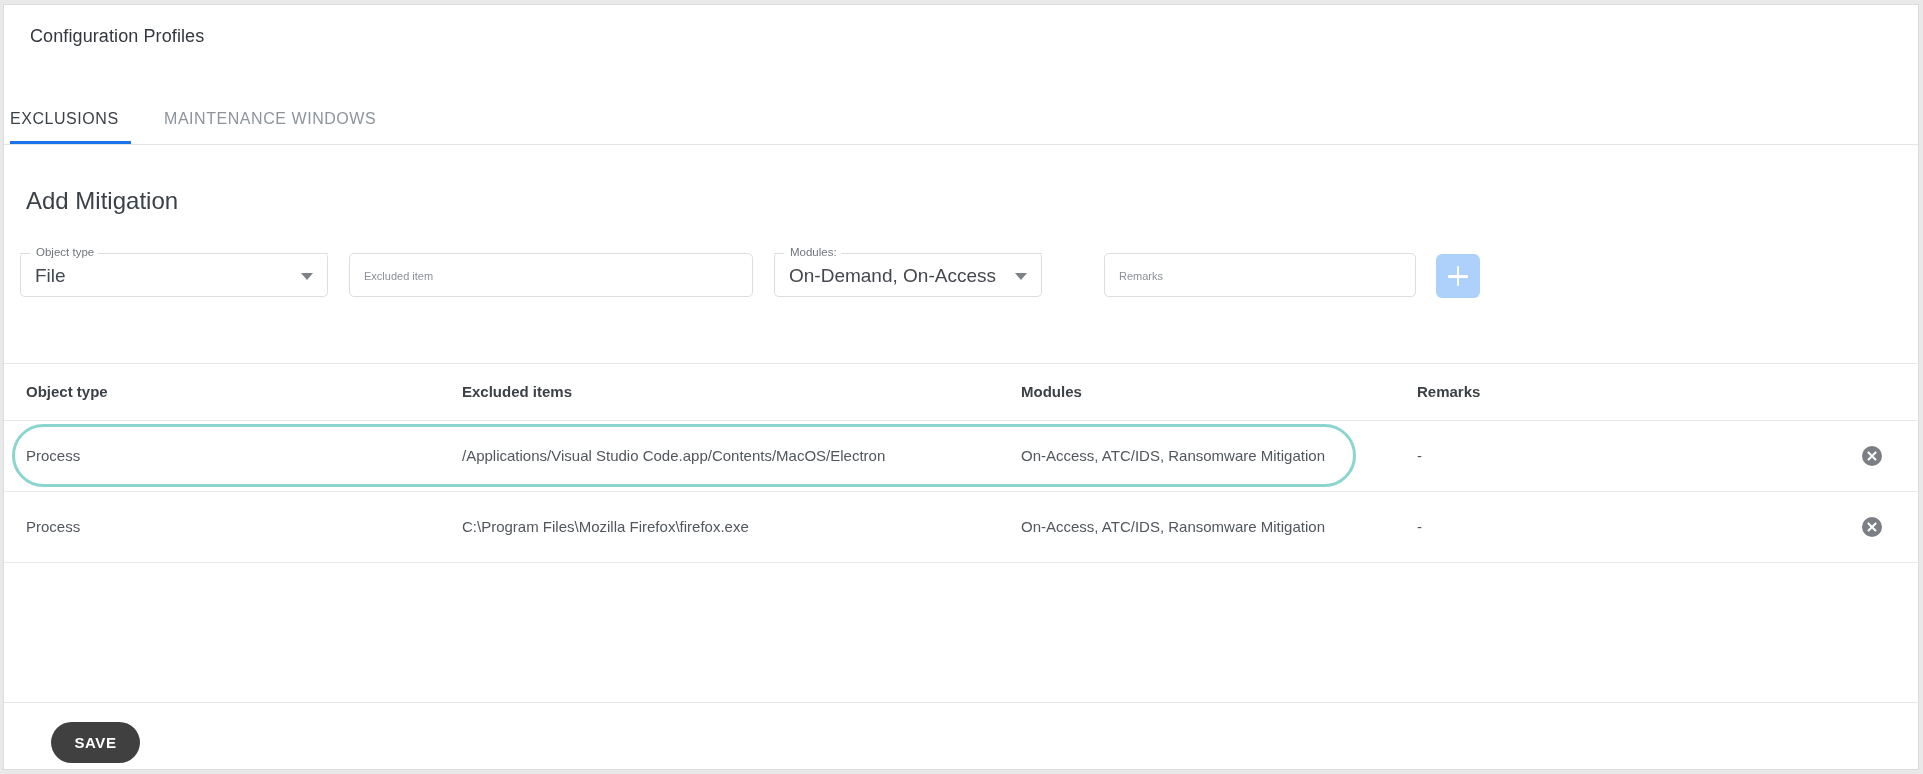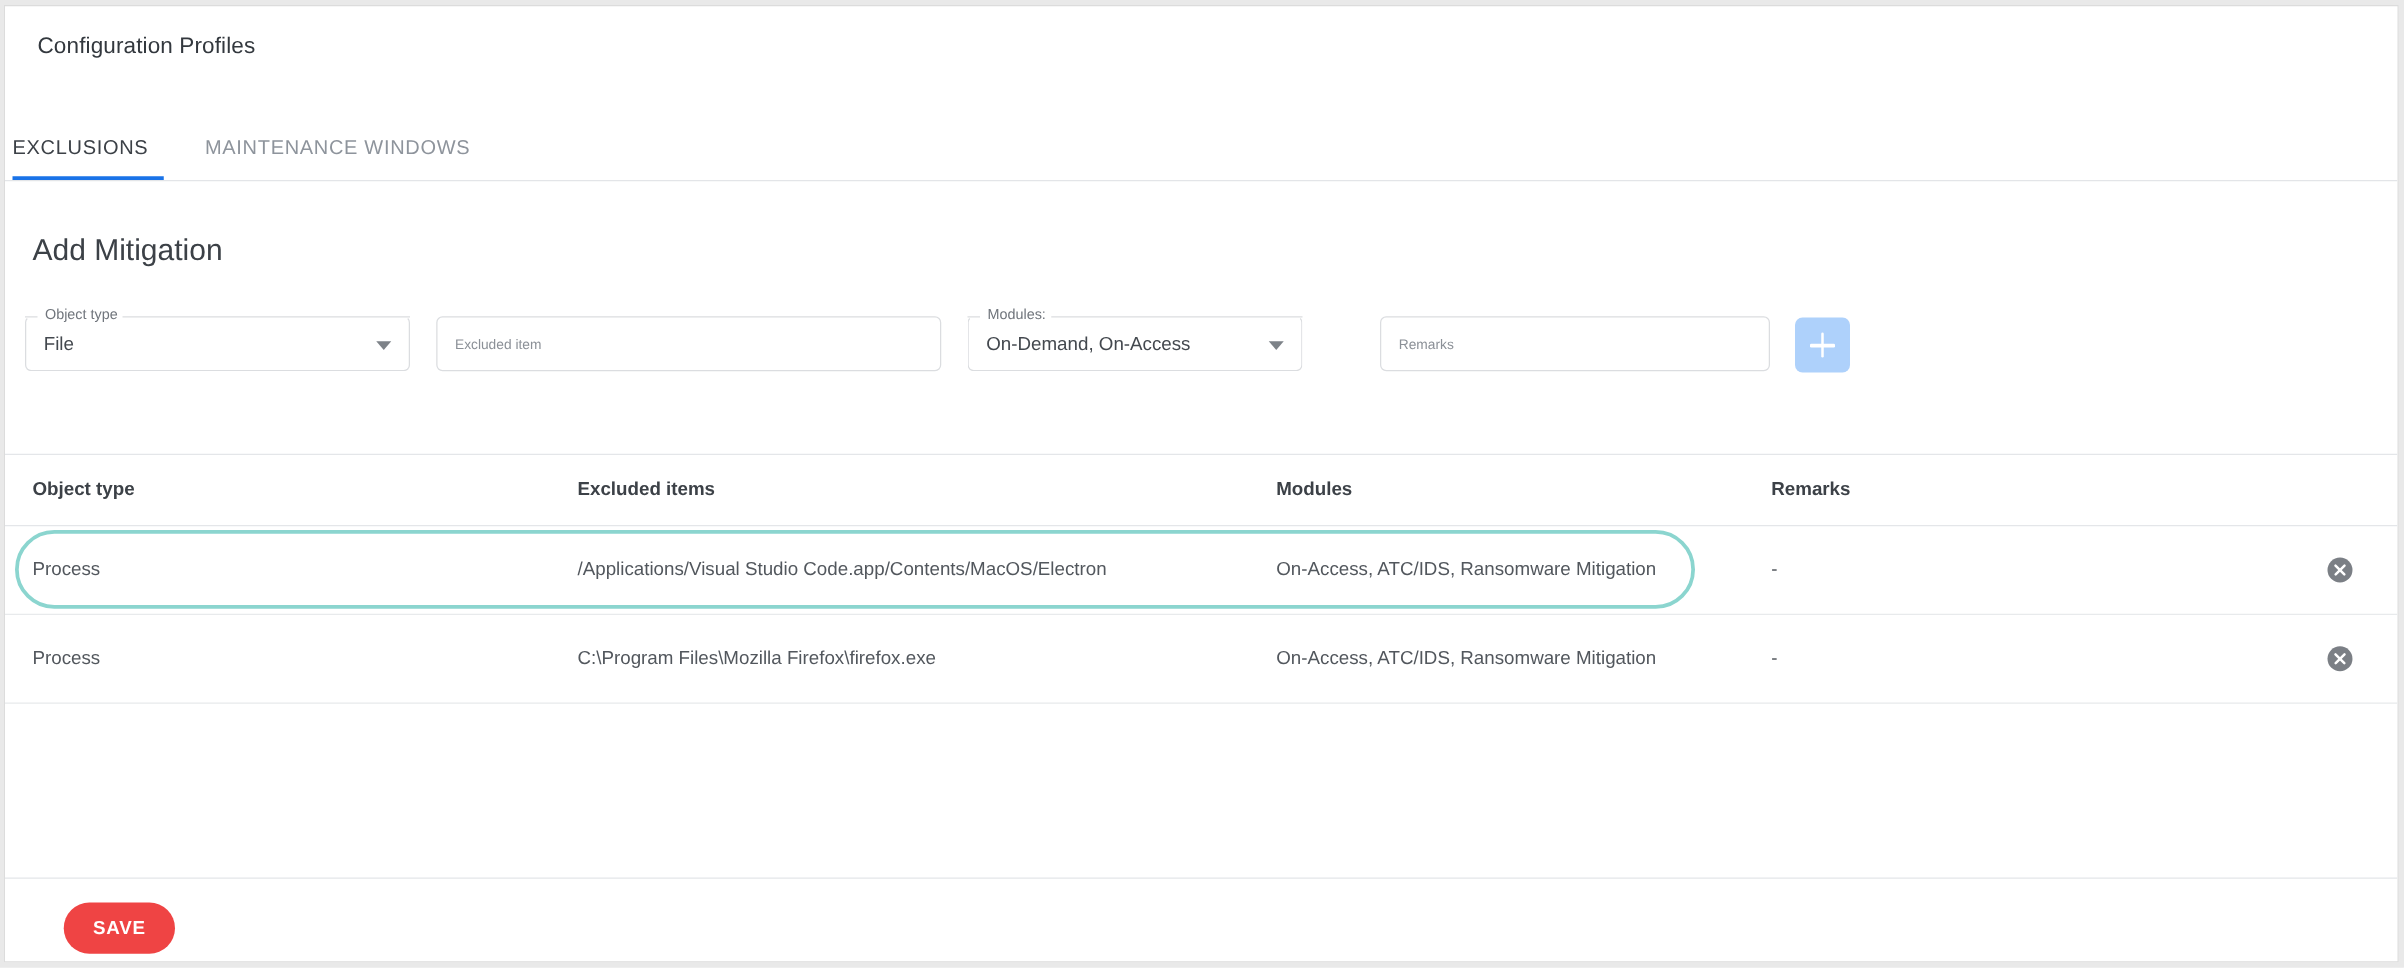--- a/index.html
+++ b/index.html
@@ -131,7 +131,7 @@
     top: 0;
     height: 44px;
     line-height: 44px;
-    font-size: 15px;
+    font-size: 19px;
     color: #43484e;
     white-space: nowrap;
   }

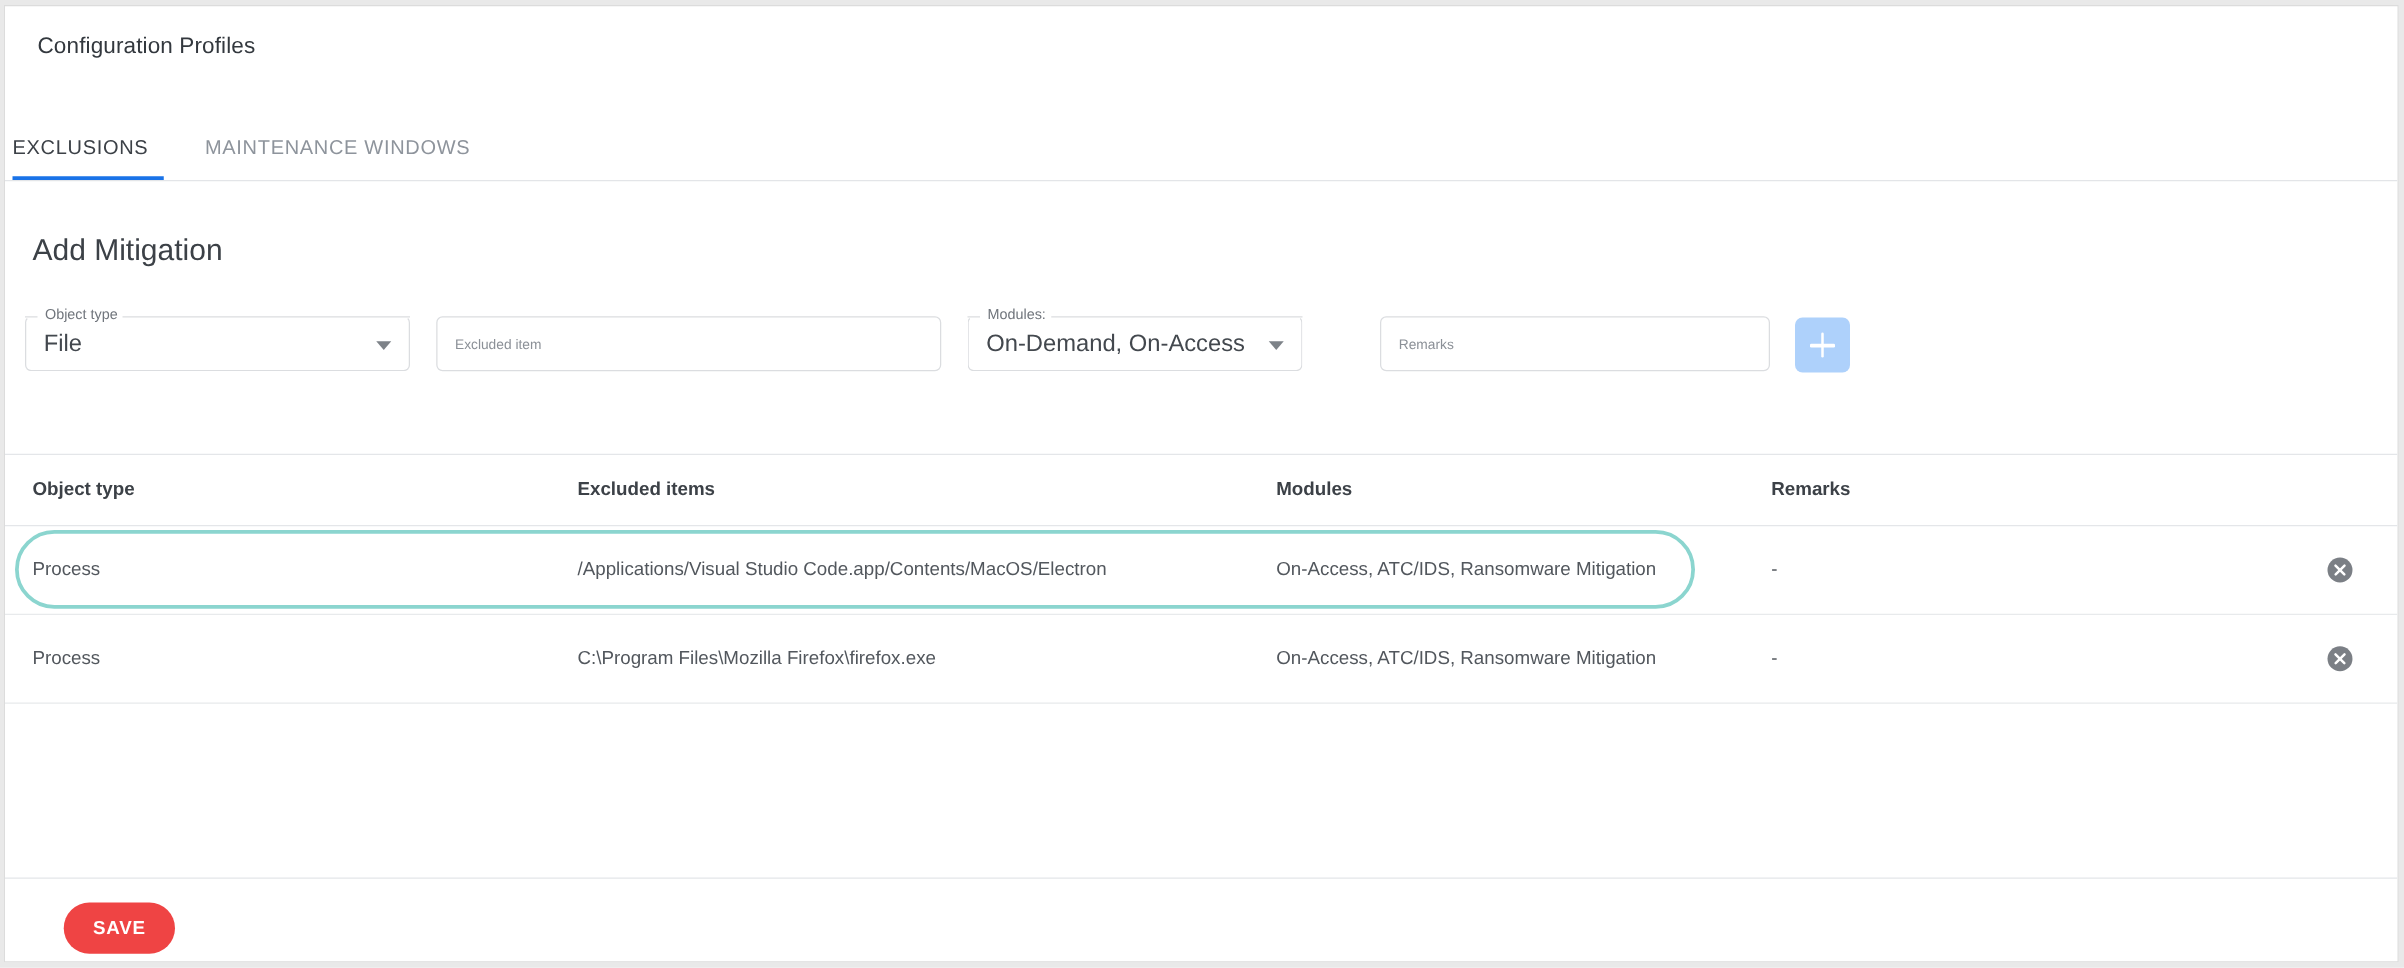--- a/index.html
+++ b/index.html
@@ -276,7 +276,7 @@
     height: 41px;
     border: none;
     border-radius: 21px;
-    background: #ef4444;
+    background: #404040;
     color: #ffffff;
     font-size: 15px;
     font-weight: bold;

